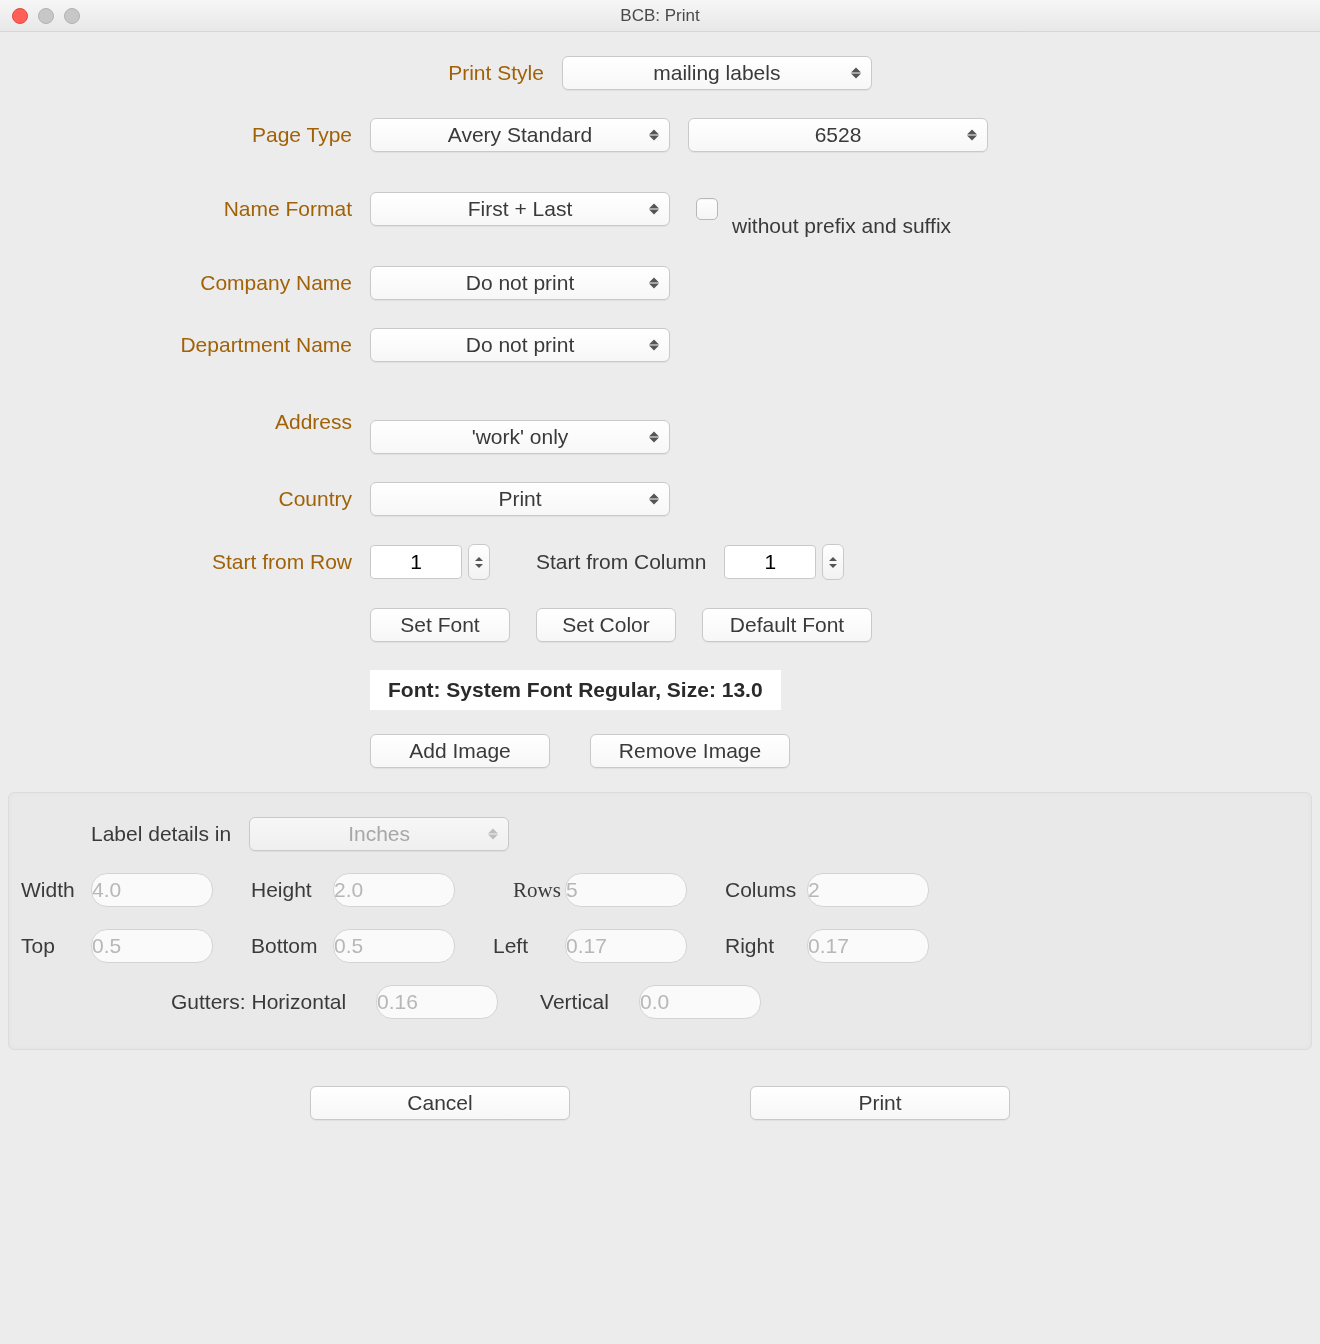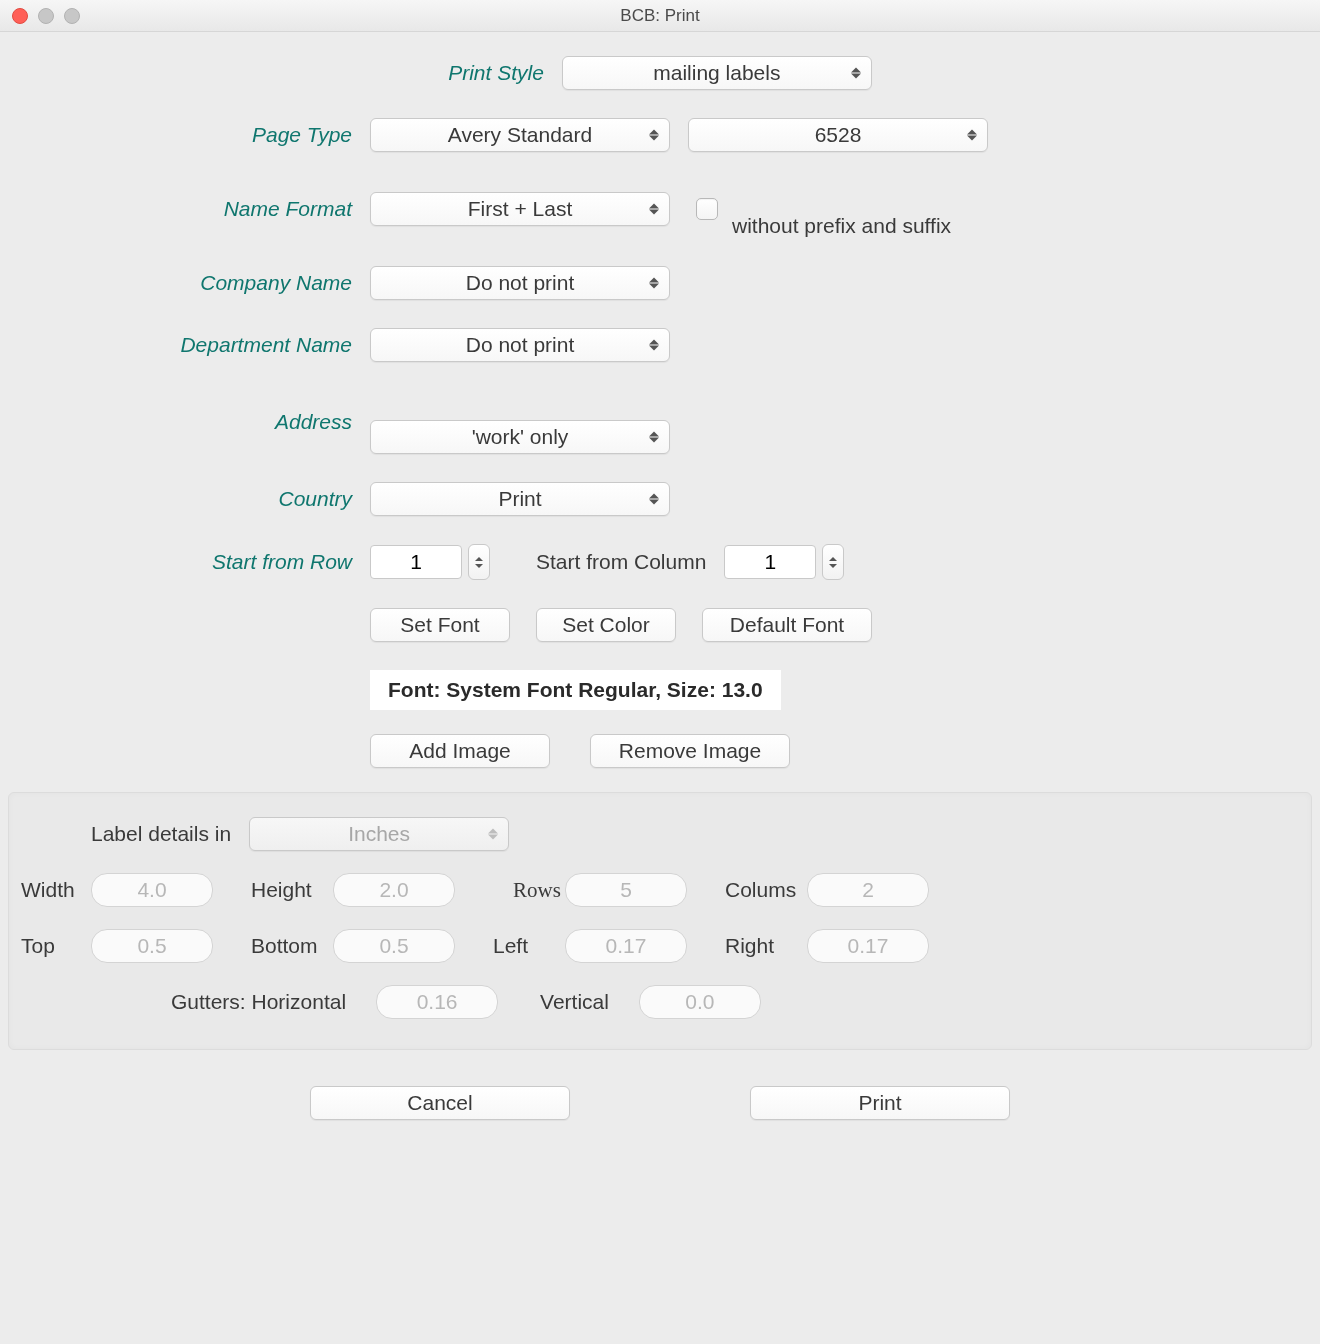--- a/index.html
+++ b/index.html
@@ -45,8 +45,7 @@
   text-align: right;
   padding-right: 18px;
   font-size: 21px;
-  color: #0f766e;
-  font-style: italic;
+  color: #a16207;
 }
 .select {
   position: relative;

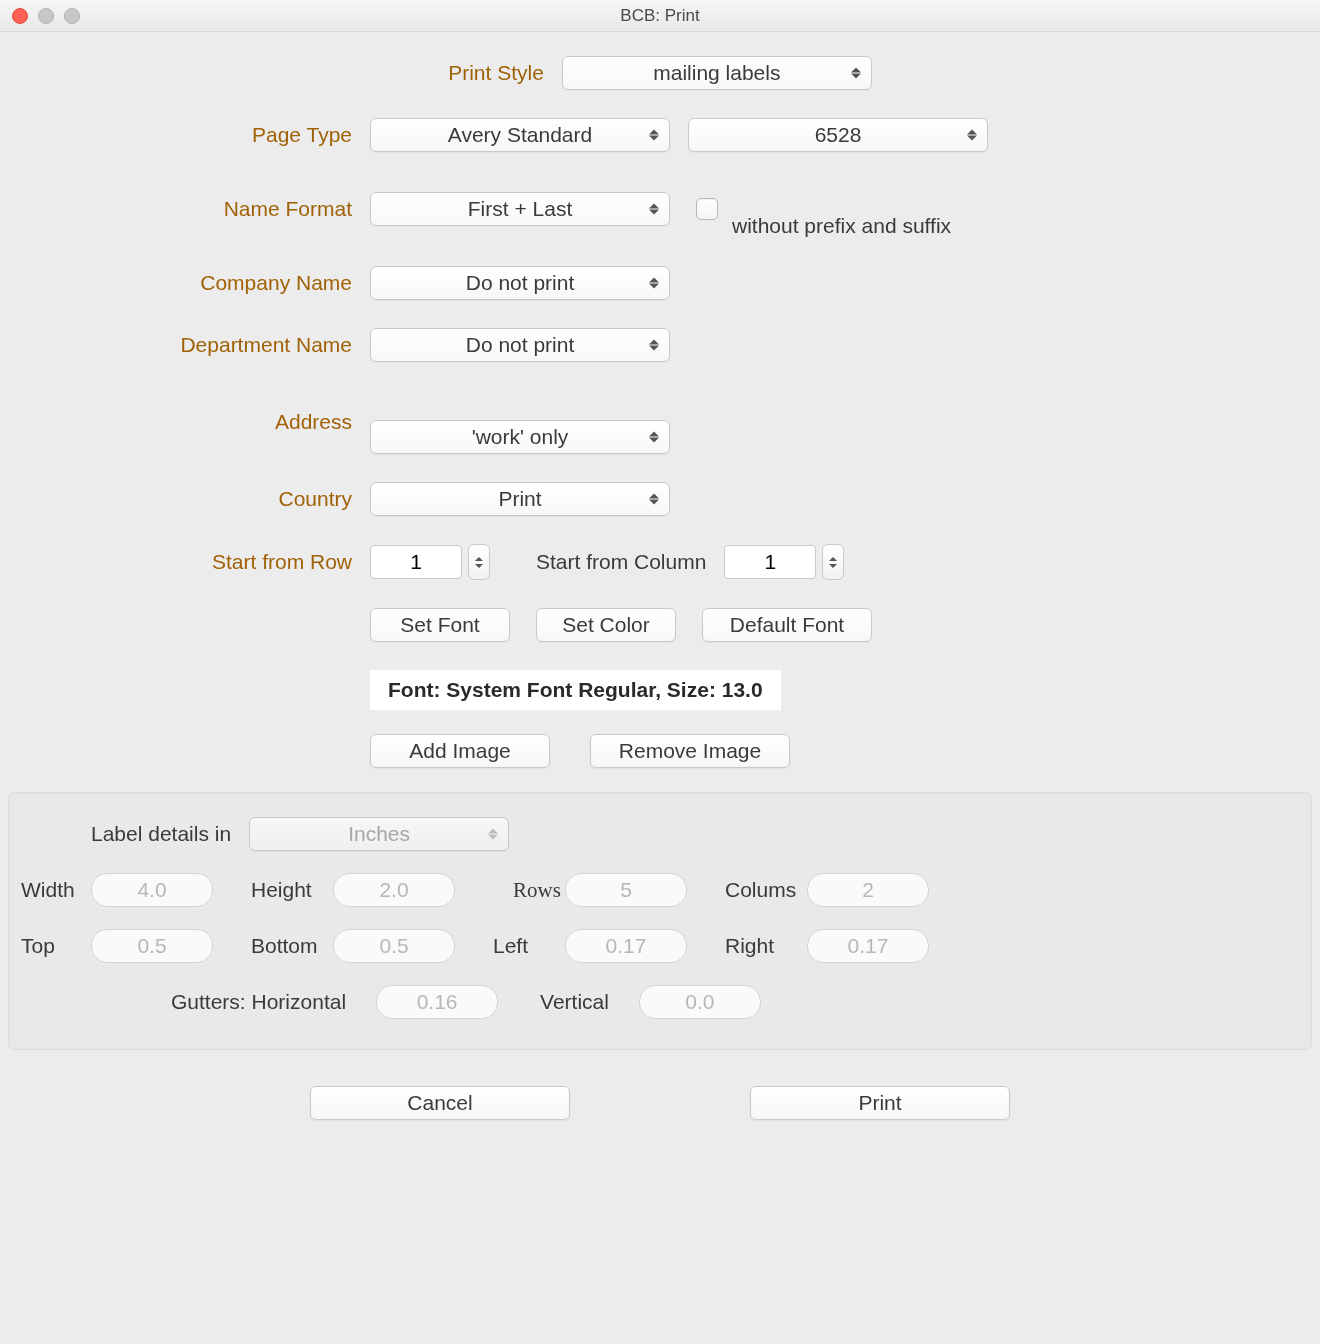--- a/index.html
+++ b/index.html
@@ -115,7 +115,7 @@
 .detlabel { font-size: 21px; color: #3a3a3a; }
 .detinput {
   width: 122px; height: 34px; border: 1px solid #d4d4d4; border-radius: 16px;
-  background: #fafafa; color: #b7b7b7; text-align: center; font-size: 21px;
+  background: #fafafa; color: #b7b7b7; text-align: left; font-size: 21px;
 }
 
 .footer {

